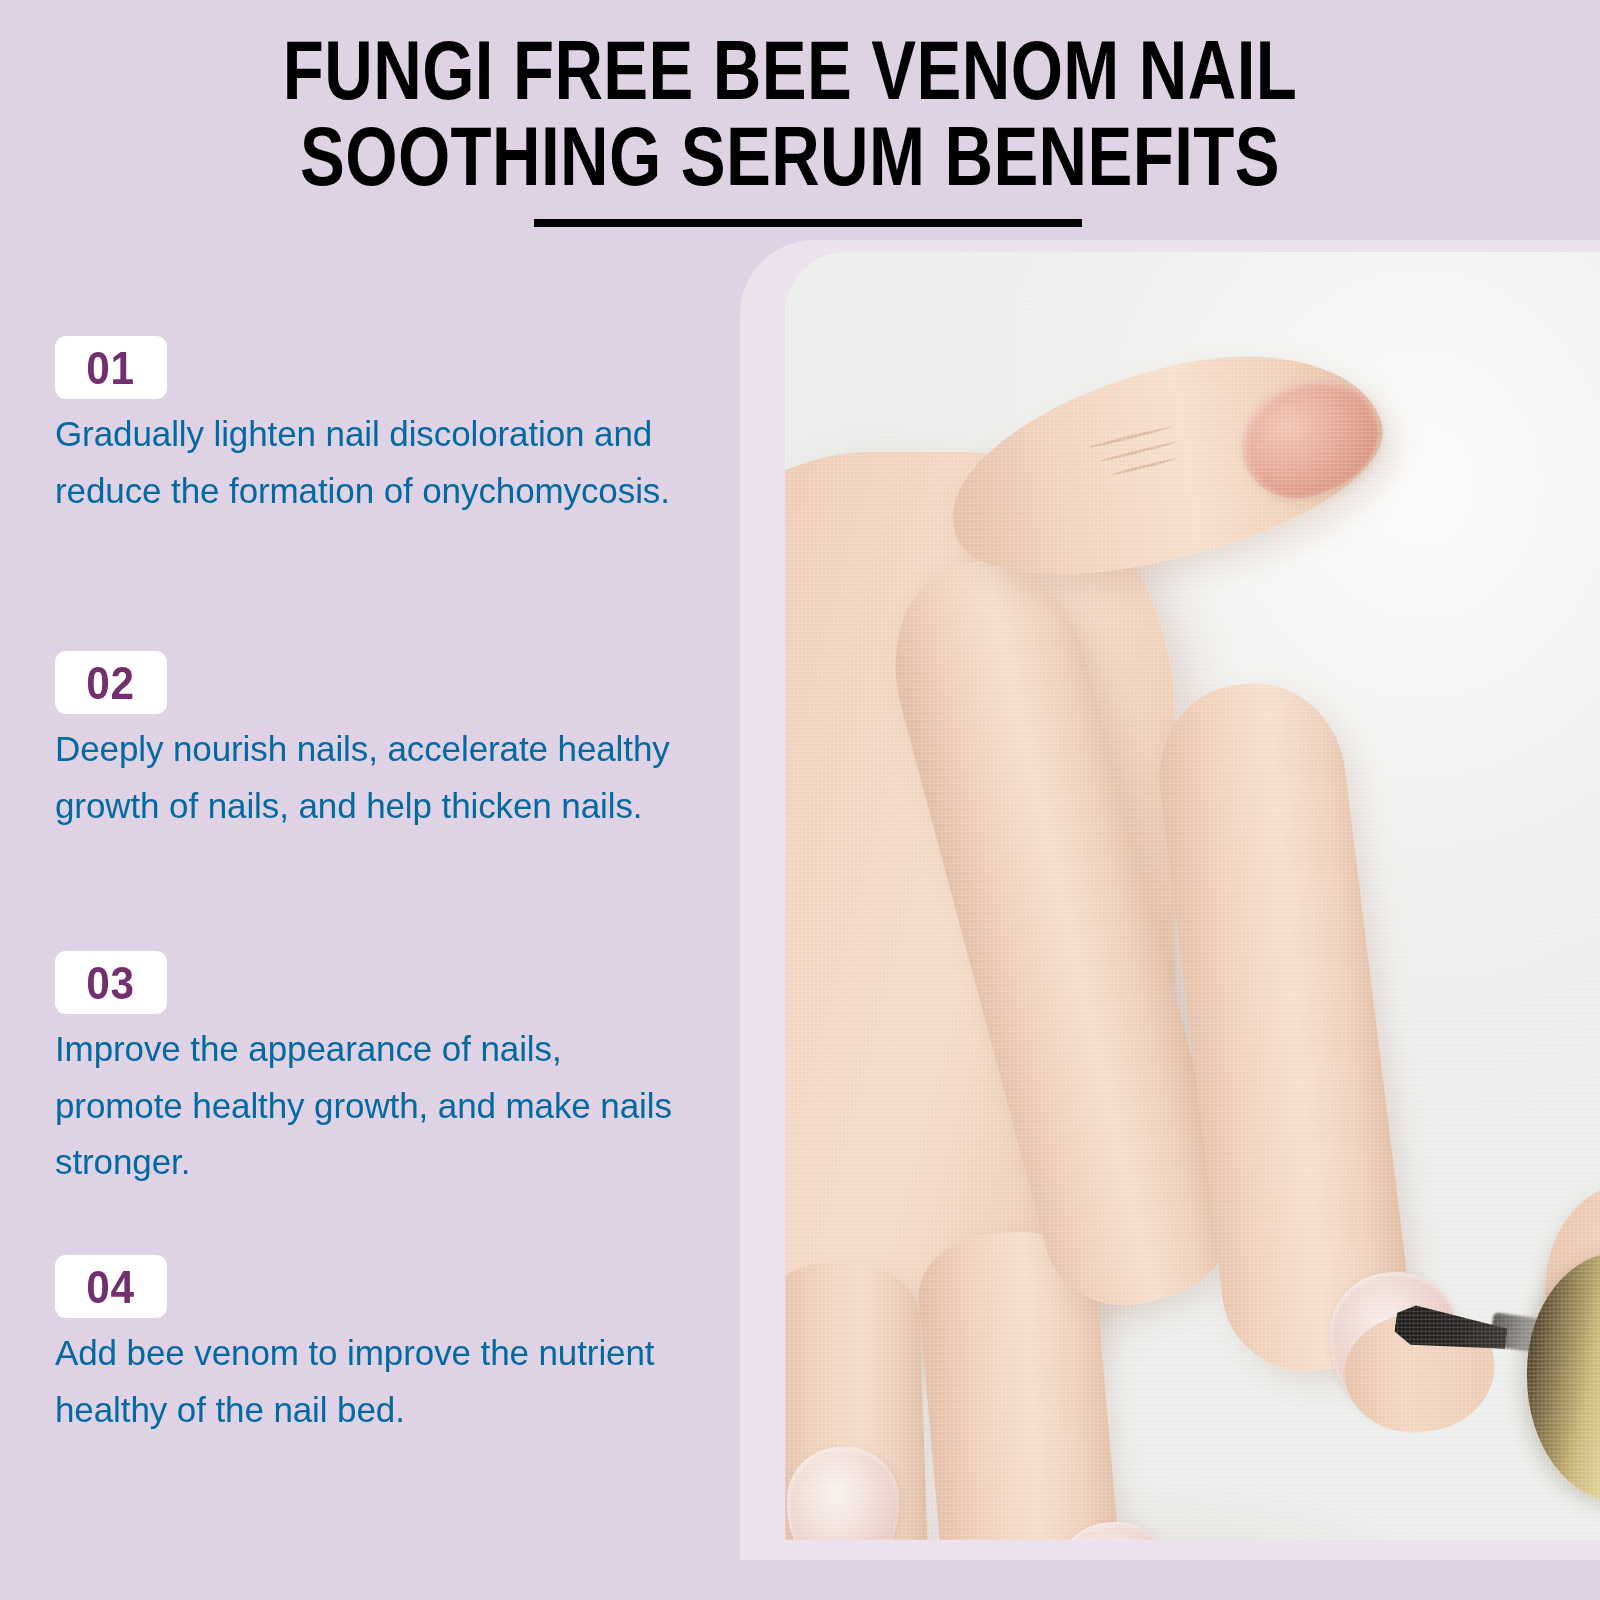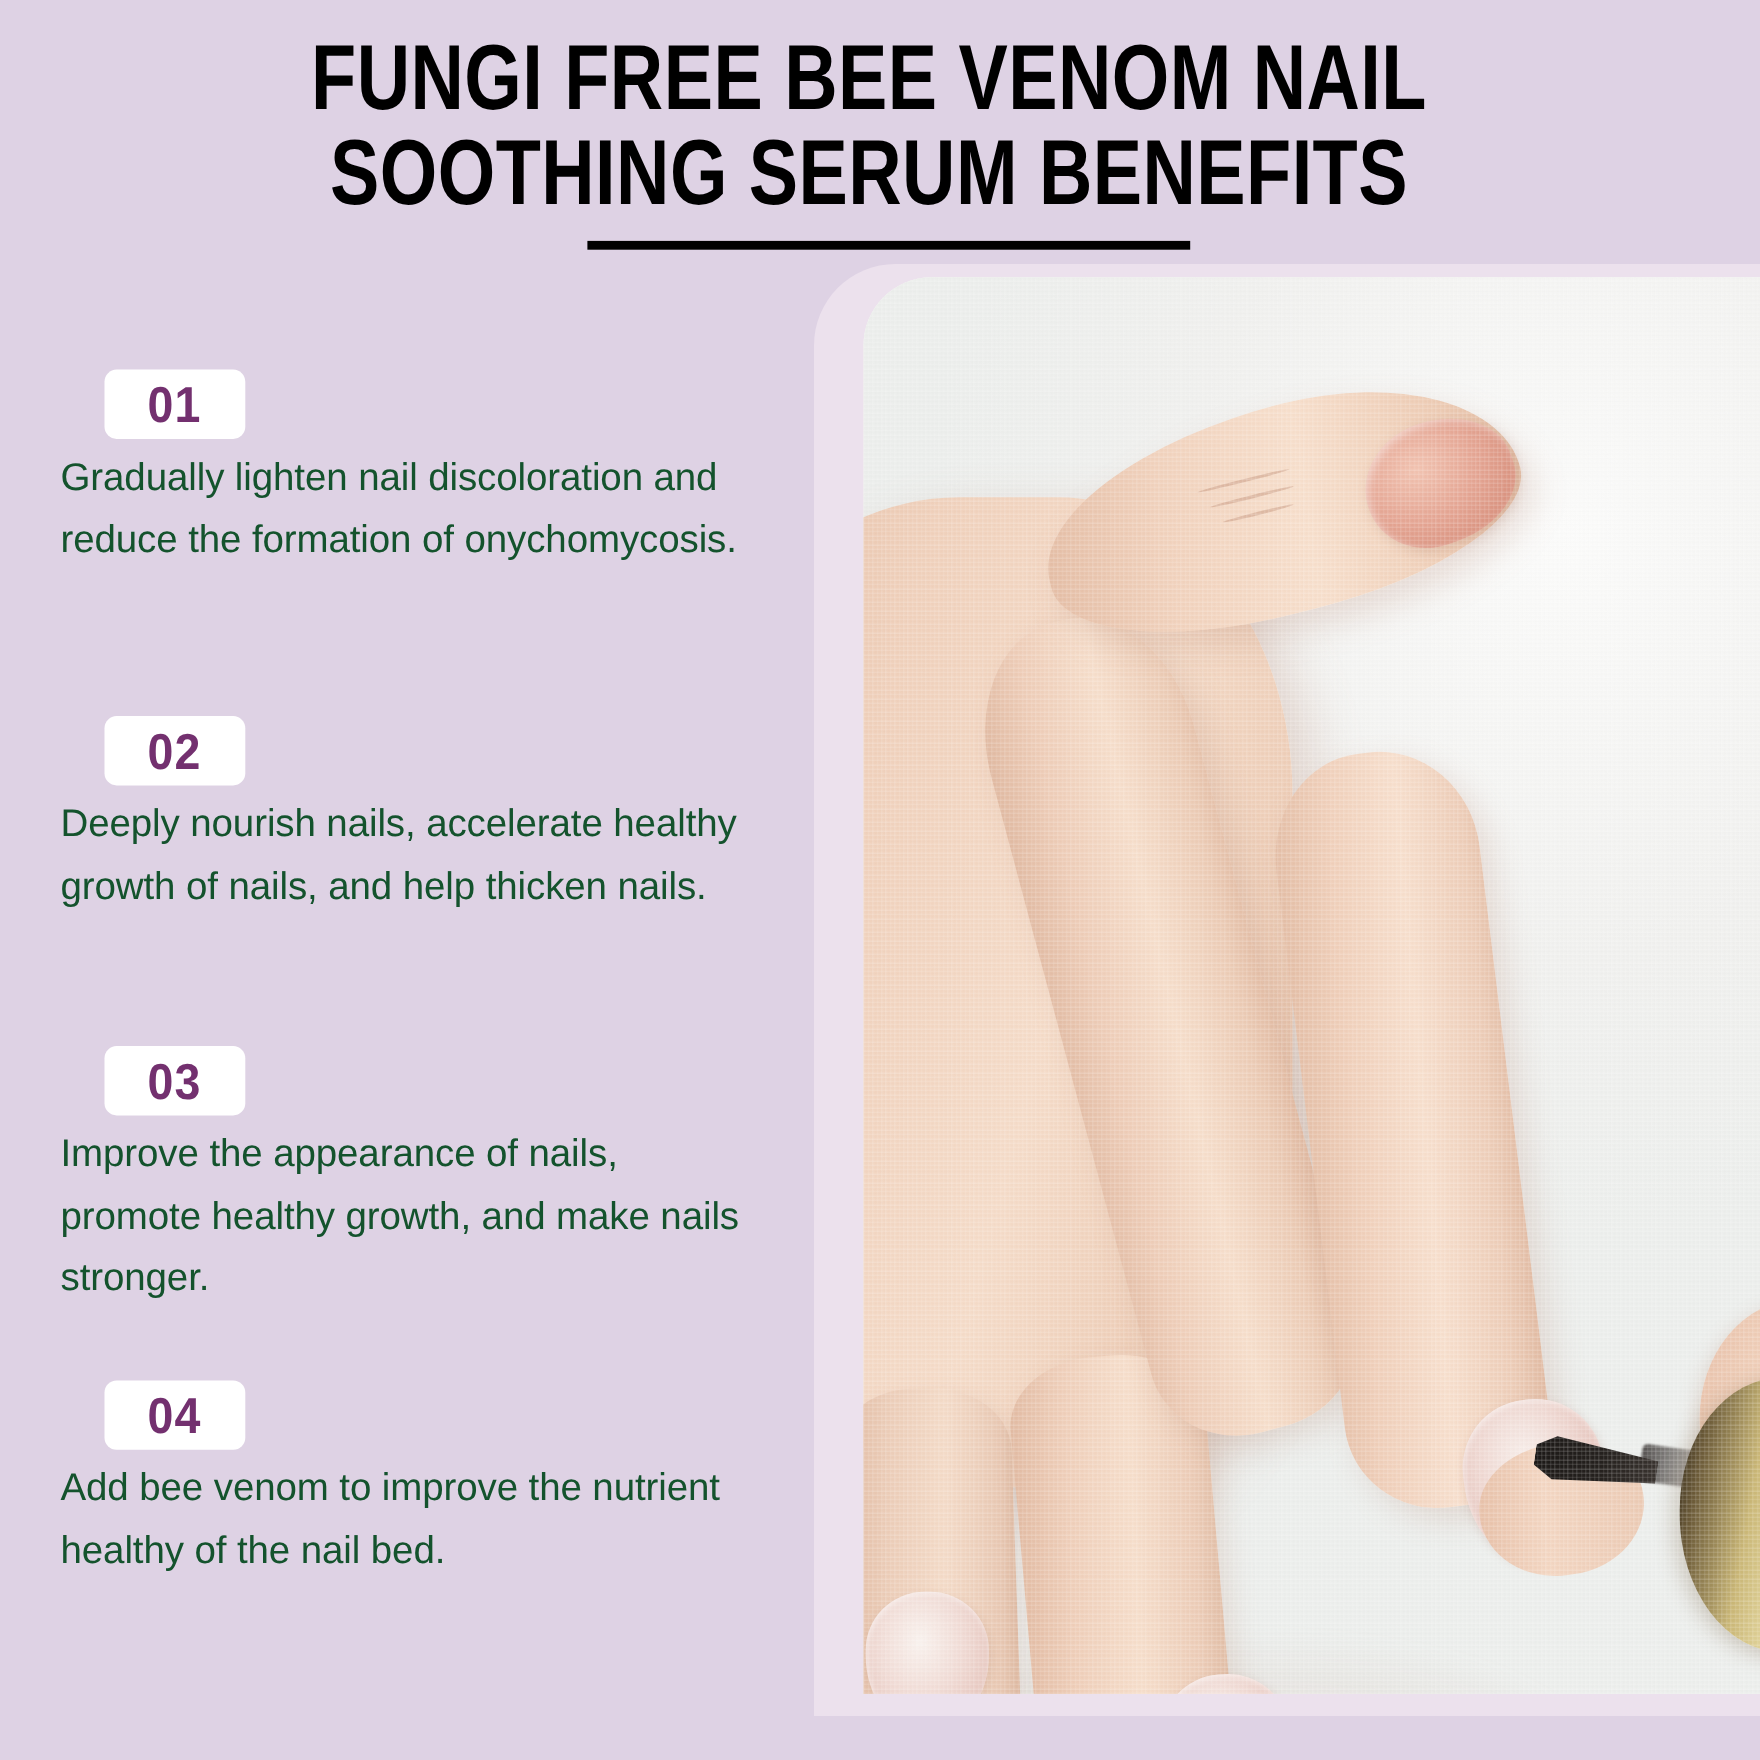--- a/index.html
+++ b/index.html
@@ -72,7 +72,7 @@
     position: absolute;
     left: 55px;
     top: 0px;
-    width: 128px;
+    width: 112px;
     height: 63px;
     background: #ffffff;
     border-radius: 11px;
@@ -80,7 +80,6 @@
     display: flex;
     align-items: center;
     justify-content: center;
-    margin-left: 40px;
   }
   .benefit-badge-num {
     color: #73306f;

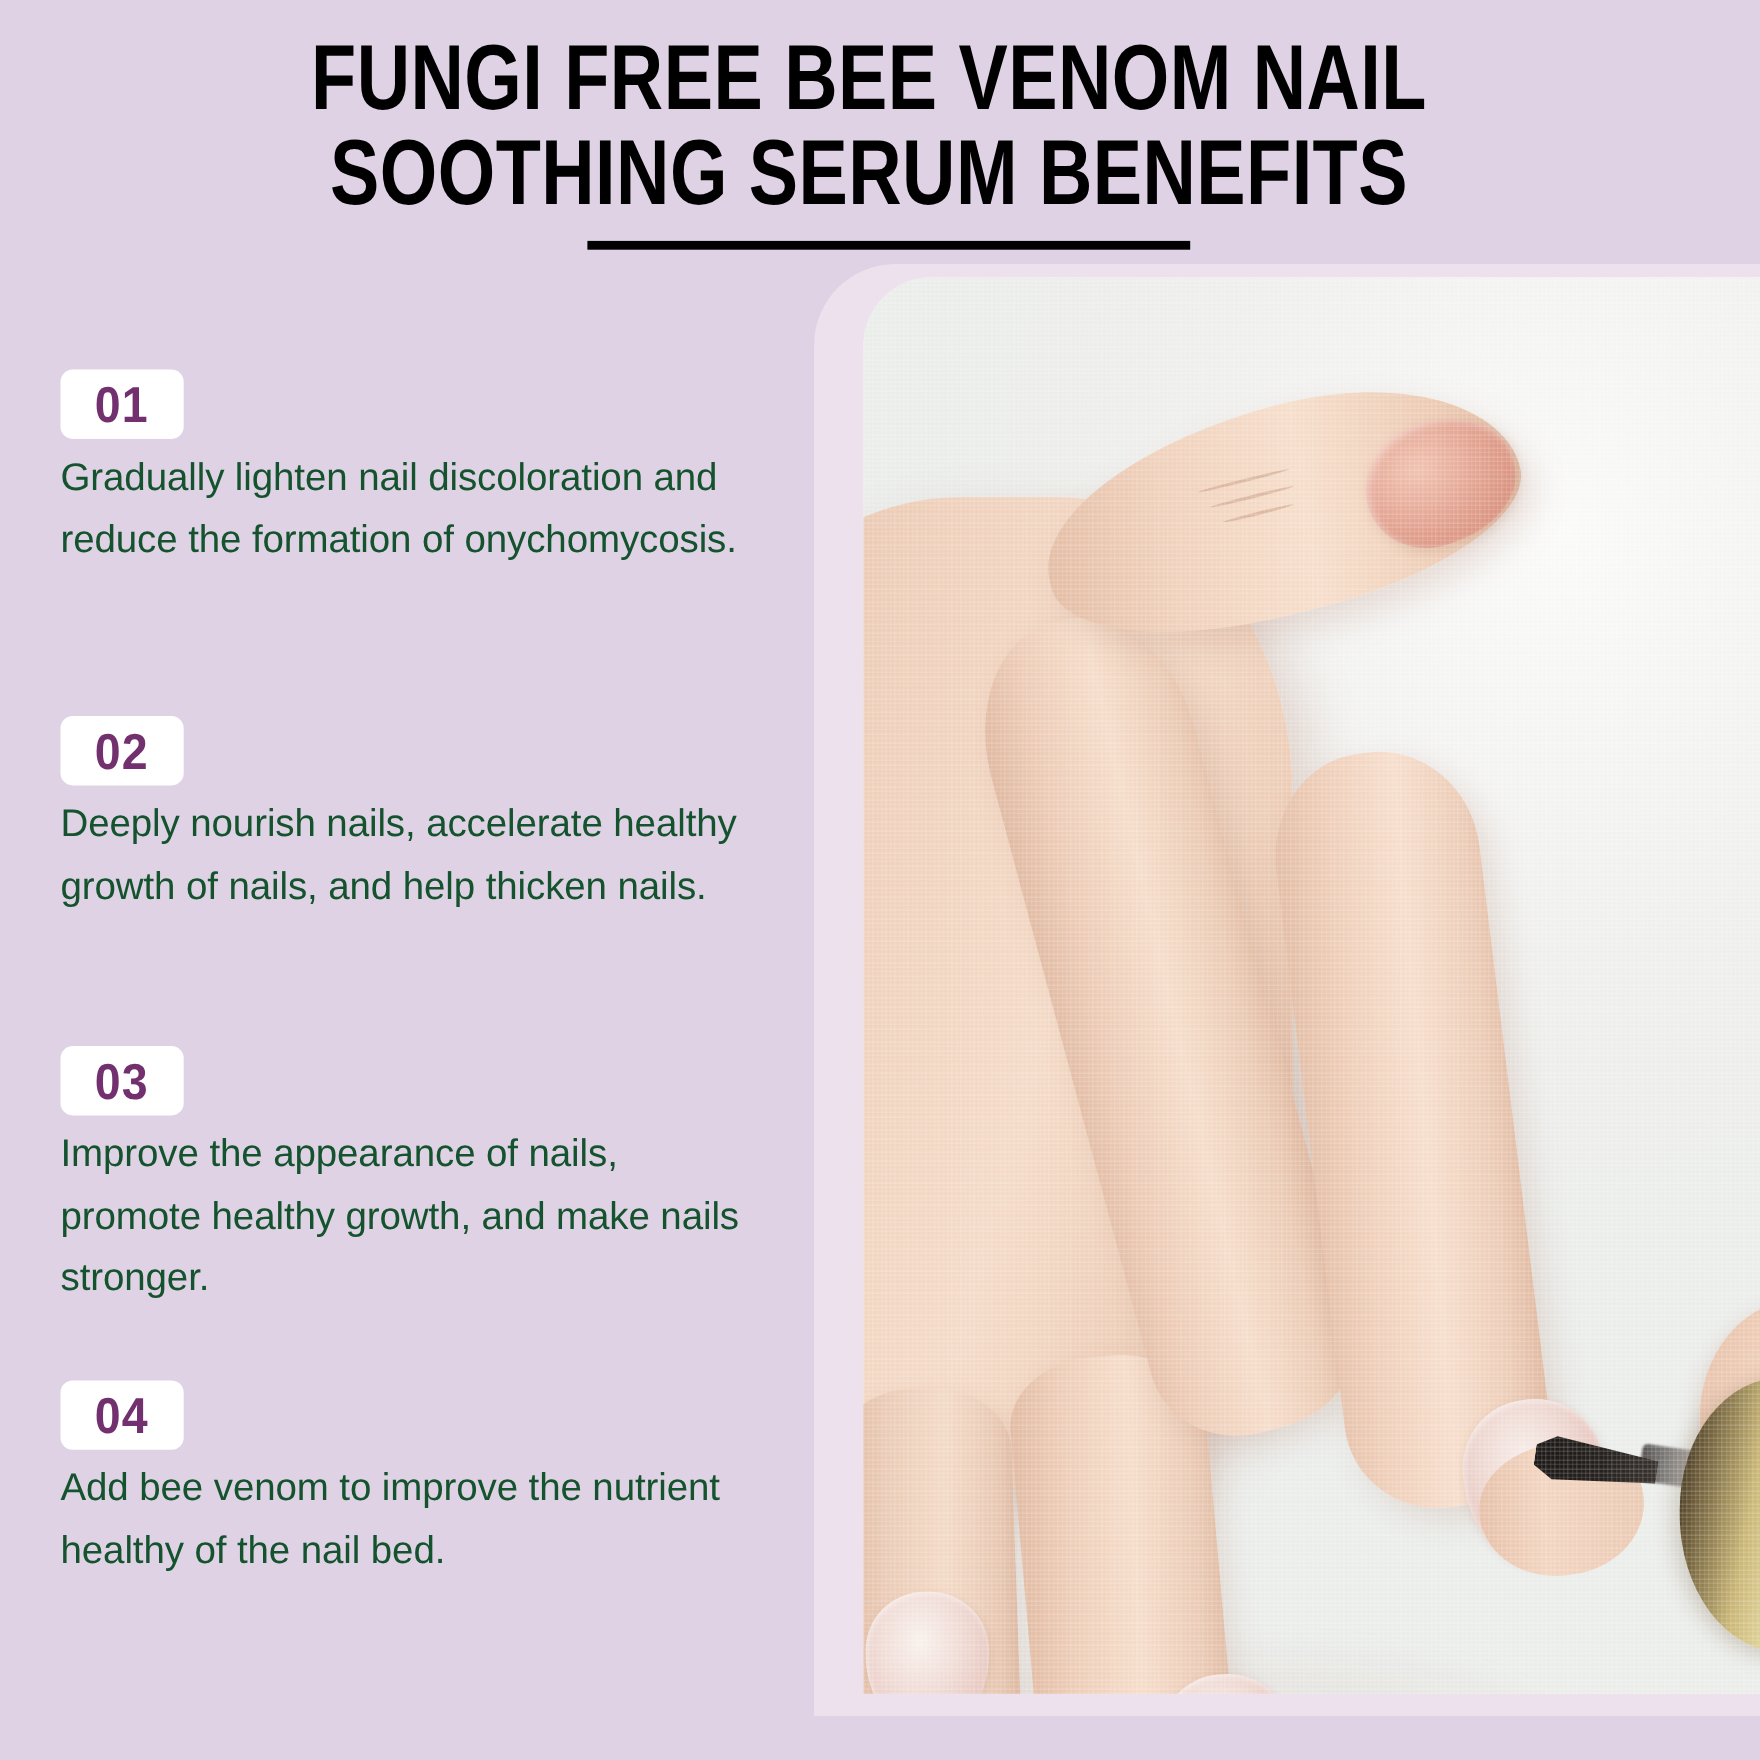--- a/index.html
+++ b/index.html
@@ -96,7 +96,7 @@
     left: 55px;
     top: 70px;
     width: 640px;
-    color: #14532d;
+    color: #0369a1;
     font-family: "Liberation Sans", sans-serif;
     font-weight: 400;
     font-size: 35px;

